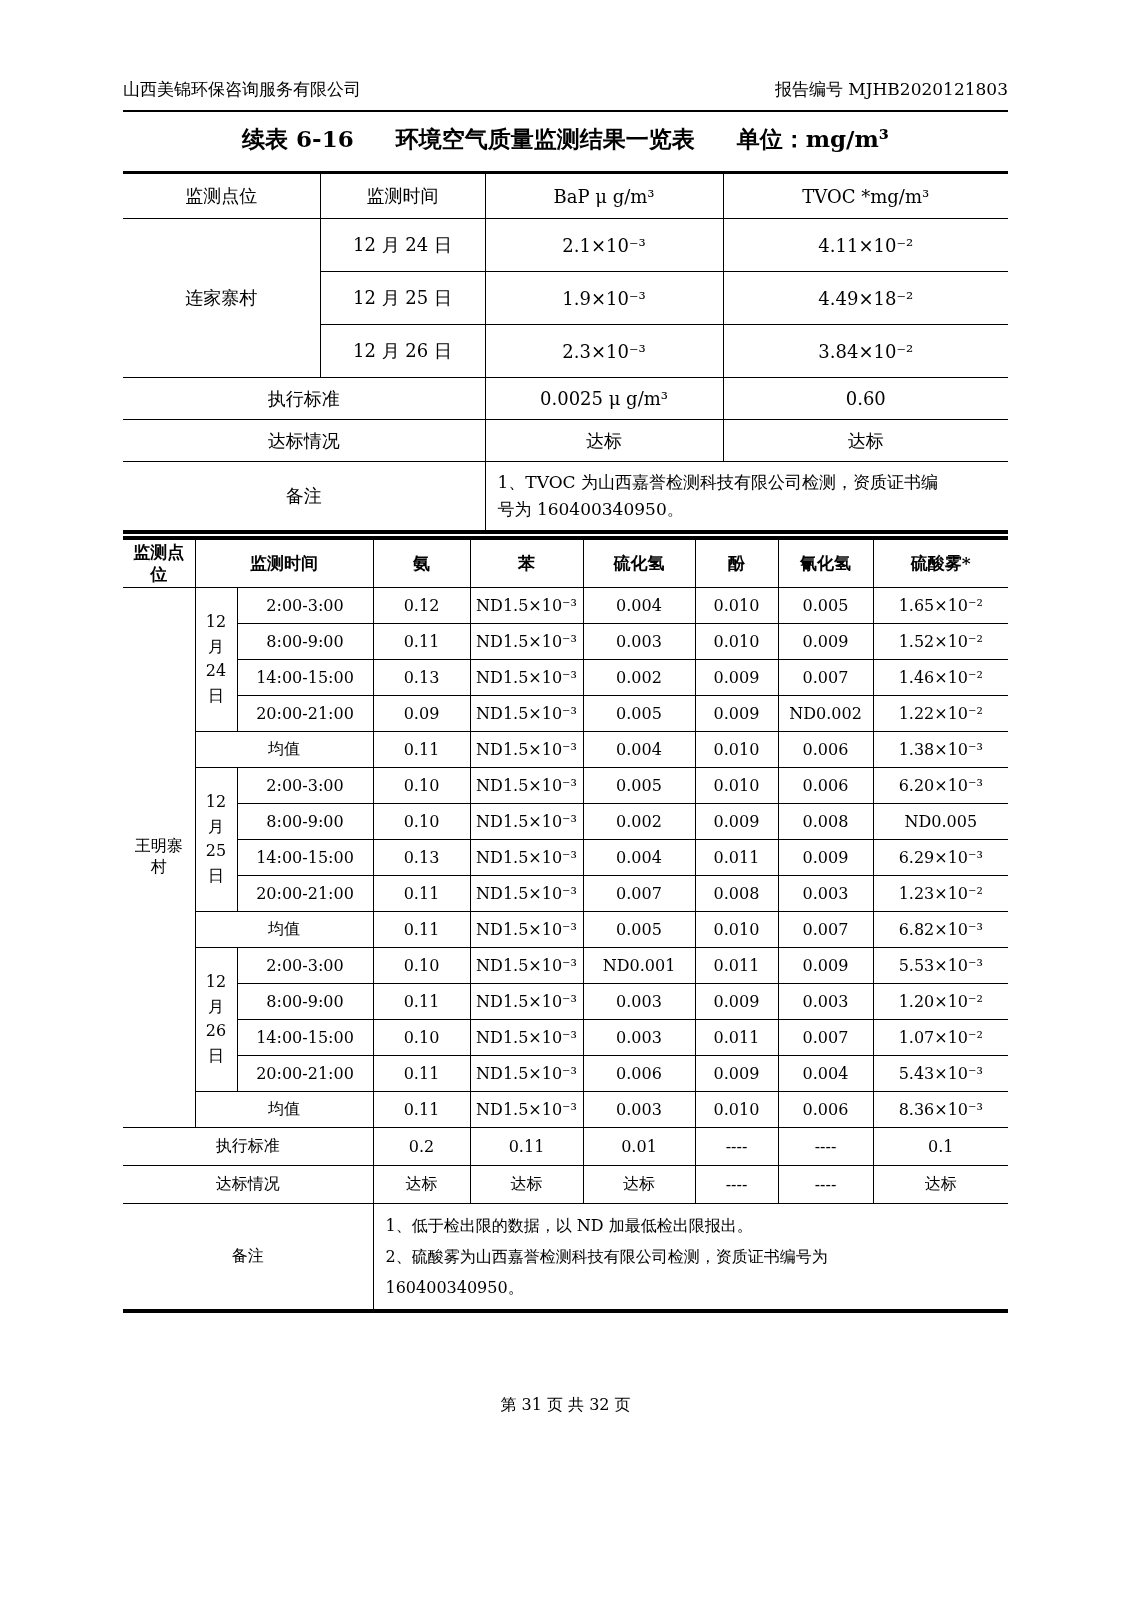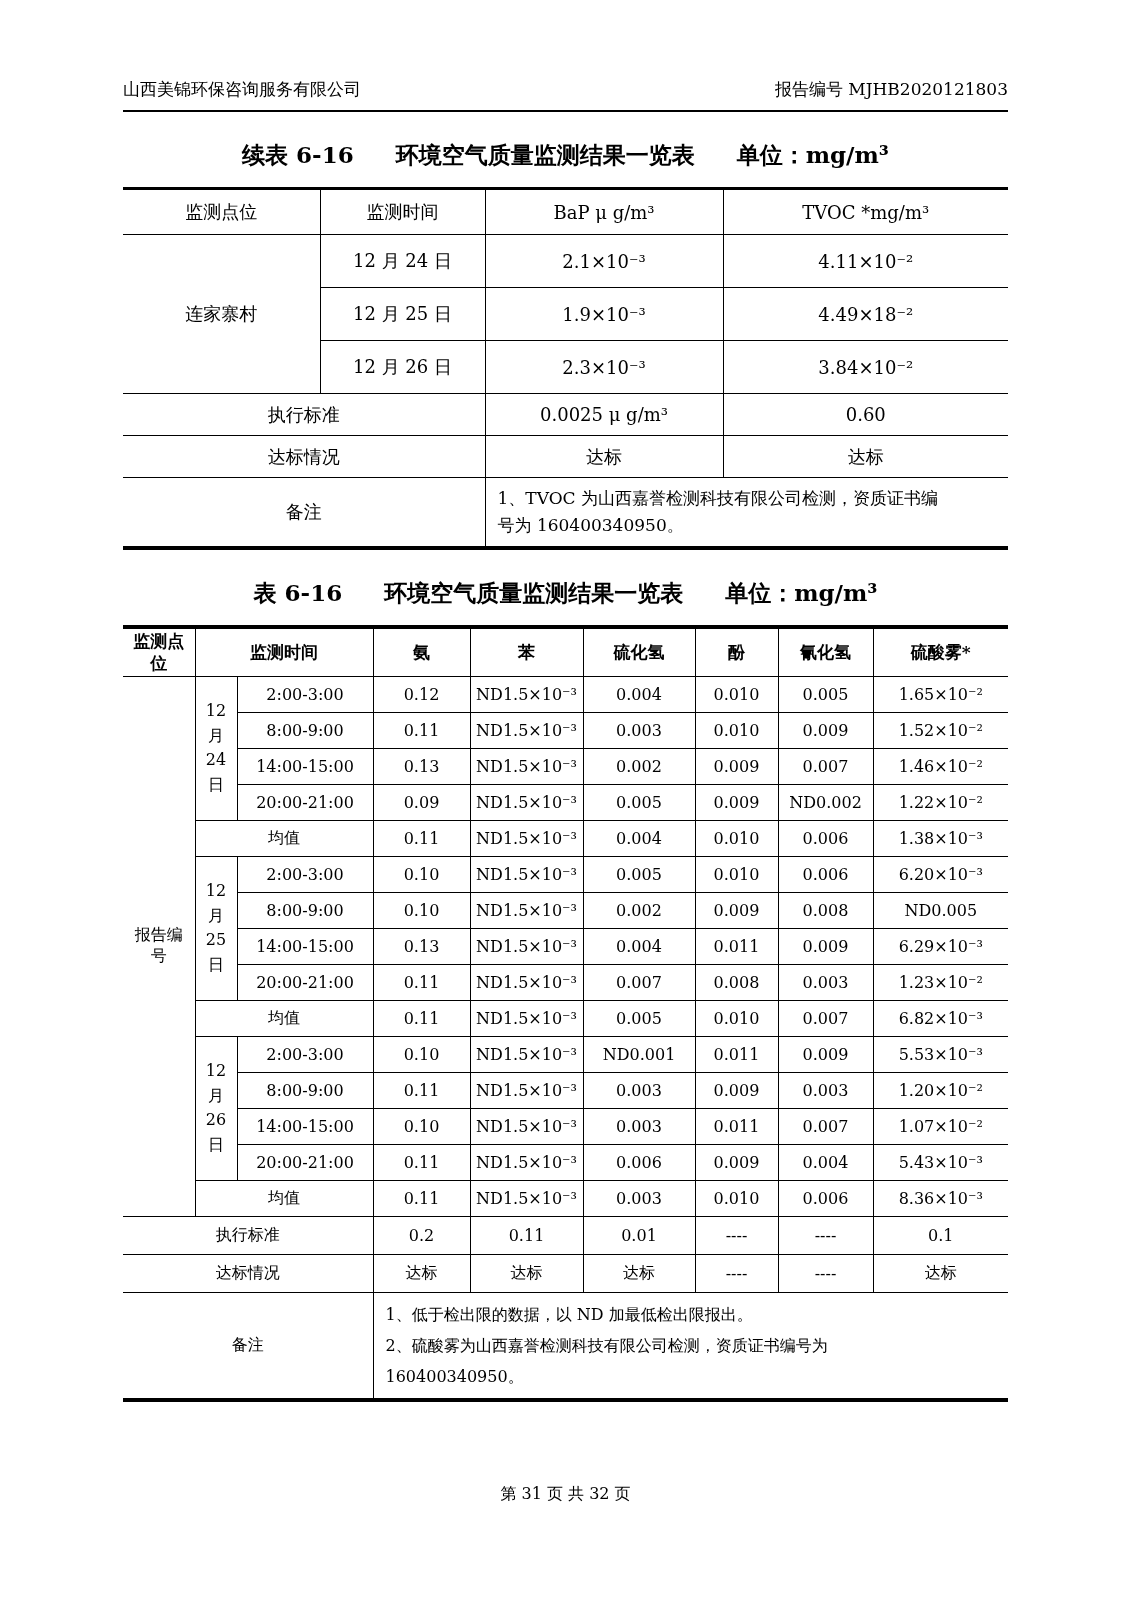--- a/index.html
+++ b/index.html
@@ -13,7 +13,7 @@
     display:flex;justify-content:space-between;align-items:flex-end;
     font-size:17px;padding-bottom:9px;border-bottom:2px solid #000;
   }
-  .table-title{text-align:center;font-weight:bold;font-size:23px;margin:28px 0 16px 0;white-space:nowrap;}
+  .table-title{text-align:center;font-weight:bold;font-size:23px;margin:12px 0 16px 0;white-space:nowrap;}
   .table-title .seg{margin:0 17px;}
   table{width:100%;border-collapse:collapse;table-layout:fixed;text-align:center;}
   td{border:1px solid #000;vertical-align:middle;padding:2px 4px;box-sizing:border-box;overflow:hidden;}

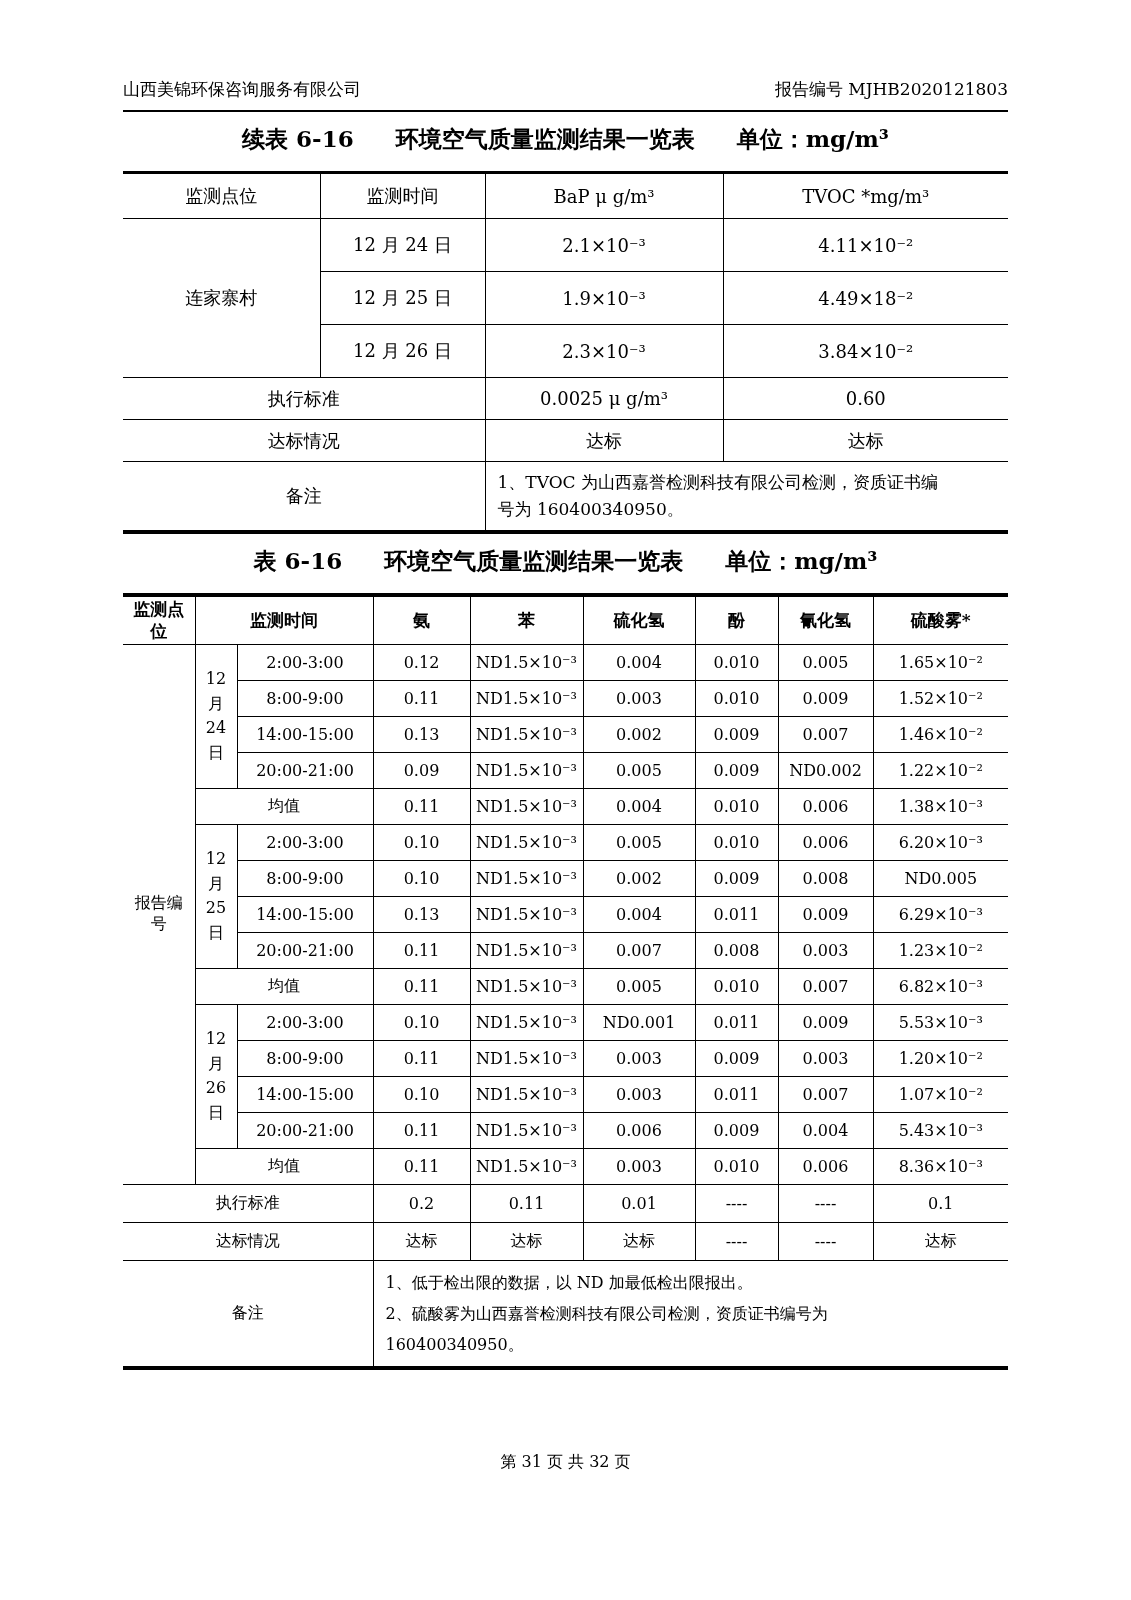--- a/index.html
+++ b/index.html
@@ -96,11 +96,6 @@
   </tbody>
     </table>
 
-  <div class="table-title">
-    <span class="seg">表 6-16</span>
-    <span class="seg">环境空气质量监测结果一览表</span>
-    <span class="seg">单位：mg/m³</span>
-  </div>
 
   <table class="t2">
     <colgroup>

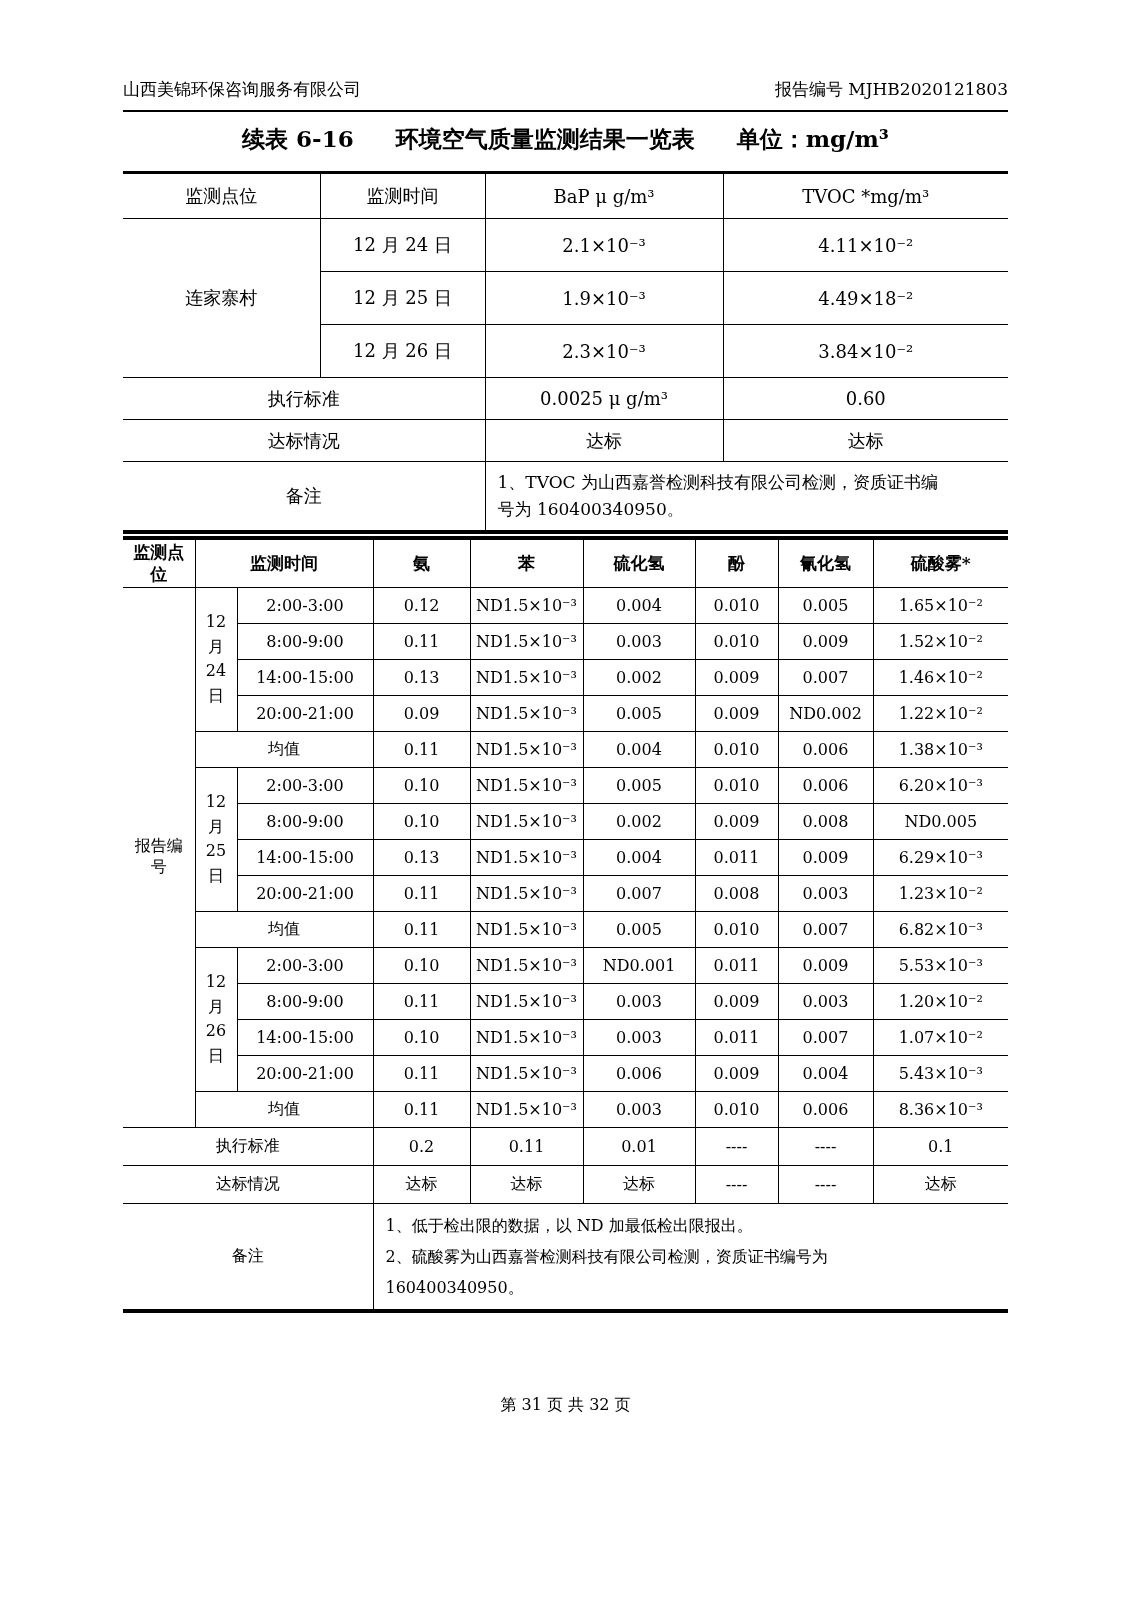--- a/index.html
+++ b/index.html
@@ -122,7 +122,7 @@
     </tr>
 
     <tr class="d">
-      <td rowspan="15">报告编号</td>
+      <td rowspan="15">王明寨村</td>
       <td rowspan="4" class="date-v">12
 月
 24

